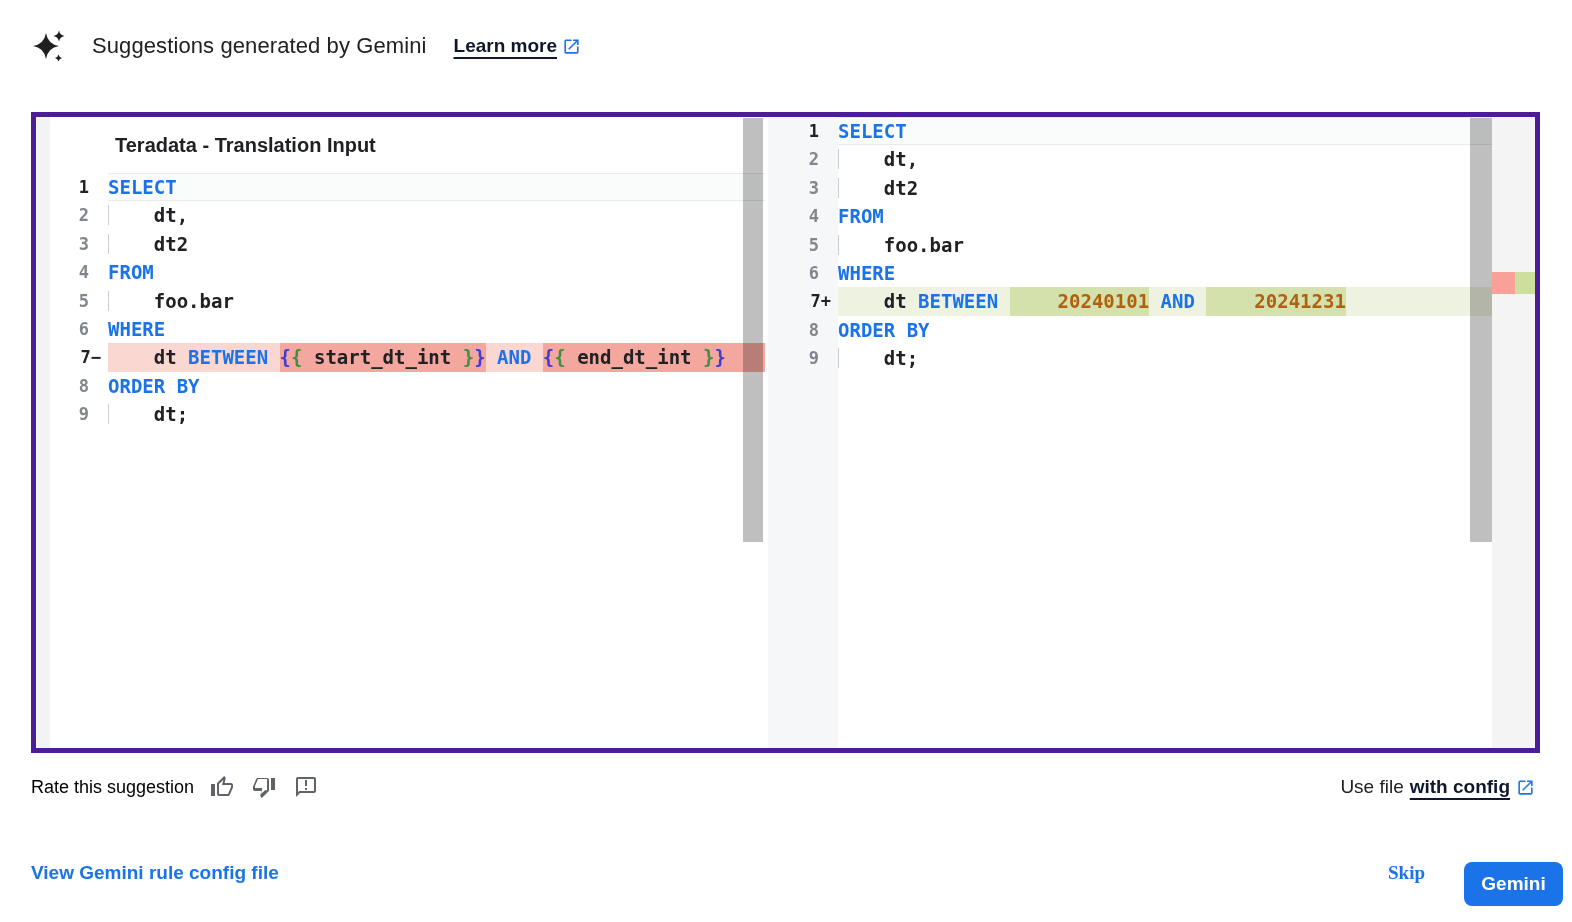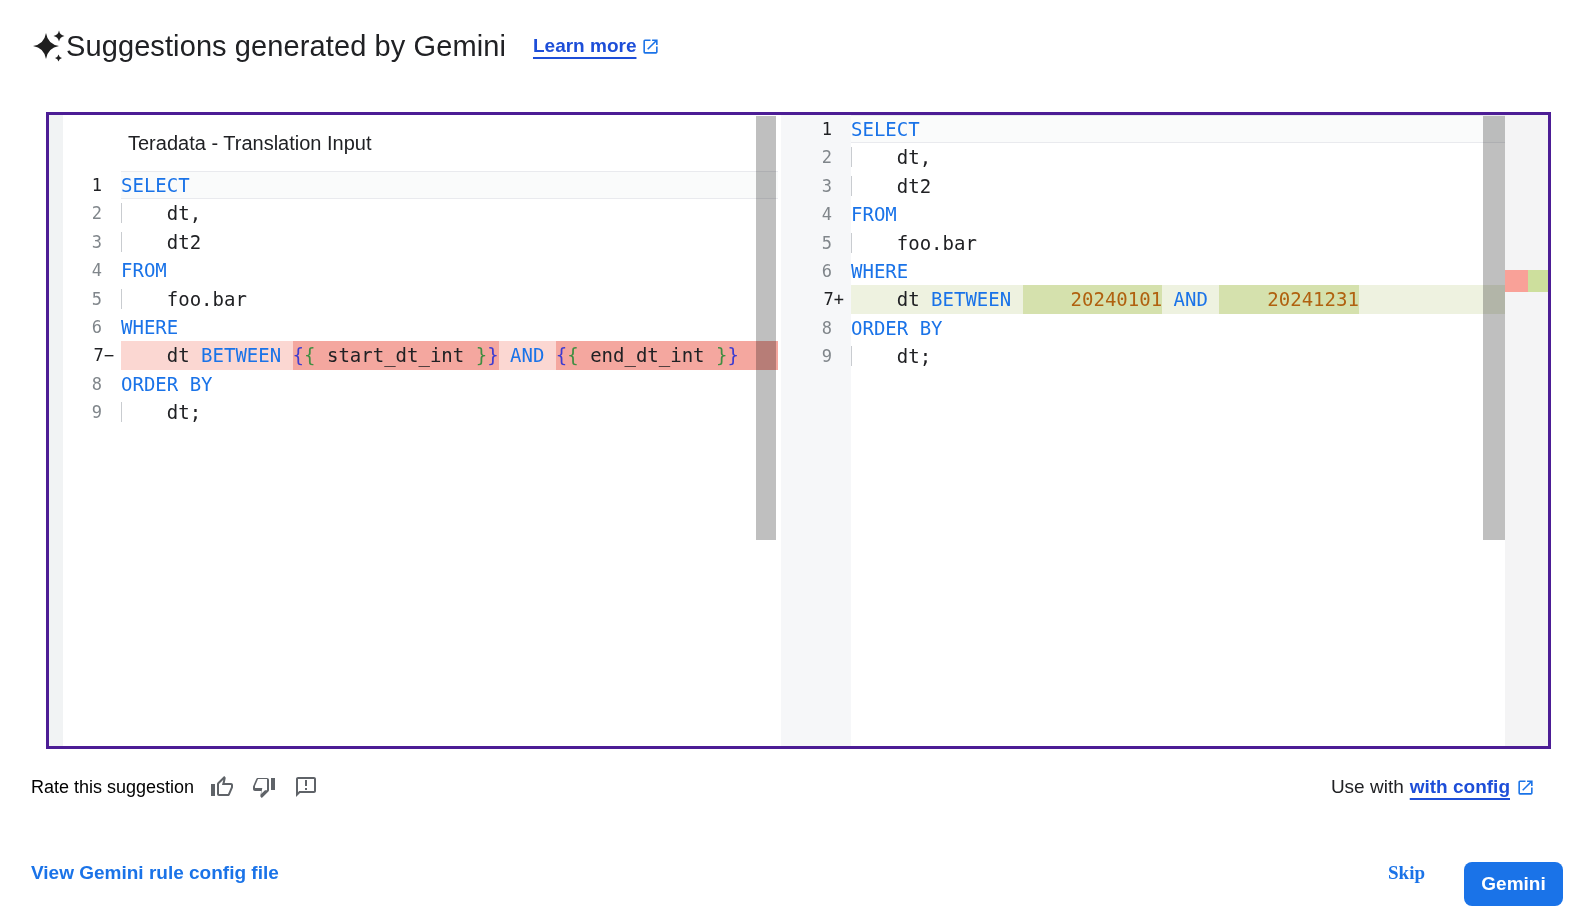--- a/index.html
+++ b/index.html
@@ -9,7 +9,7 @@
   
   .top-header{position:absolute;left:30px;top:24px;height:44px;display:flex;align-items:center;}
   .sparkle{width:36px;height:36px;flex:none;}
-  .top-title{font-size:29px;color:#202124;letter-spacing:.1px;}
+  .top-title{font-size:22px;color:#202124;margin-left:26px;letter-spacing:.1px;}
   .learn-more{margin-left:27px;display:flex;align-items:center;gap:5px;cursor:pointer;}
   .link-blue{color:#1d4ed8;font-size:19px;font-weight:bold;text-decoration:underline;
              text-underline-offset:5px;text-decoration-thickness:2px;}

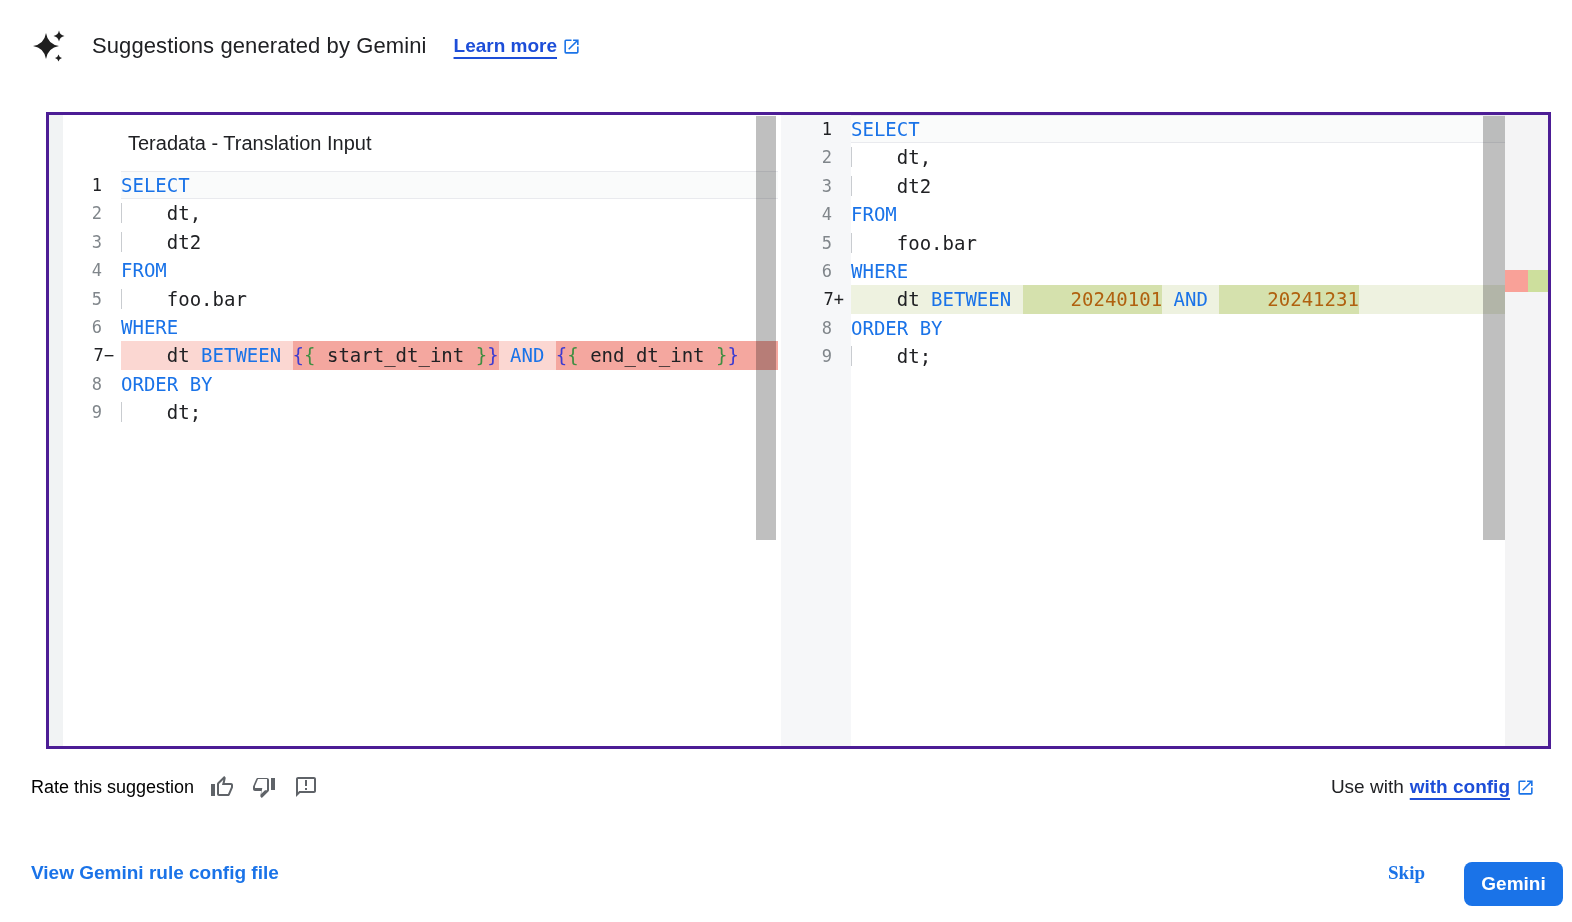--- a/index.html
+++ b/index.html
@@ -11,7 +11,7 @@
   .sparkle{width:36px;height:36px;flex:none;}
   .top-title{font-size:22px;color:#202124;margin-left:26px;letter-spacing:.1px;}
   .learn-more{margin-left:27px;display:flex;align-items:center;gap:5px;cursor:pointer;}
-  .link-blue{color:#1d4ed8;font-size:19px;font-weight:bold;text-decoration:underline;
+  .link-blue{color:#0f172a;font-size:19px;font-weight:bold;text-decoration:underline;
              text-underline-offset:5px;text-decoration-thickness:2px;}
   .ext-icon{width:19px;height:19px;}
 

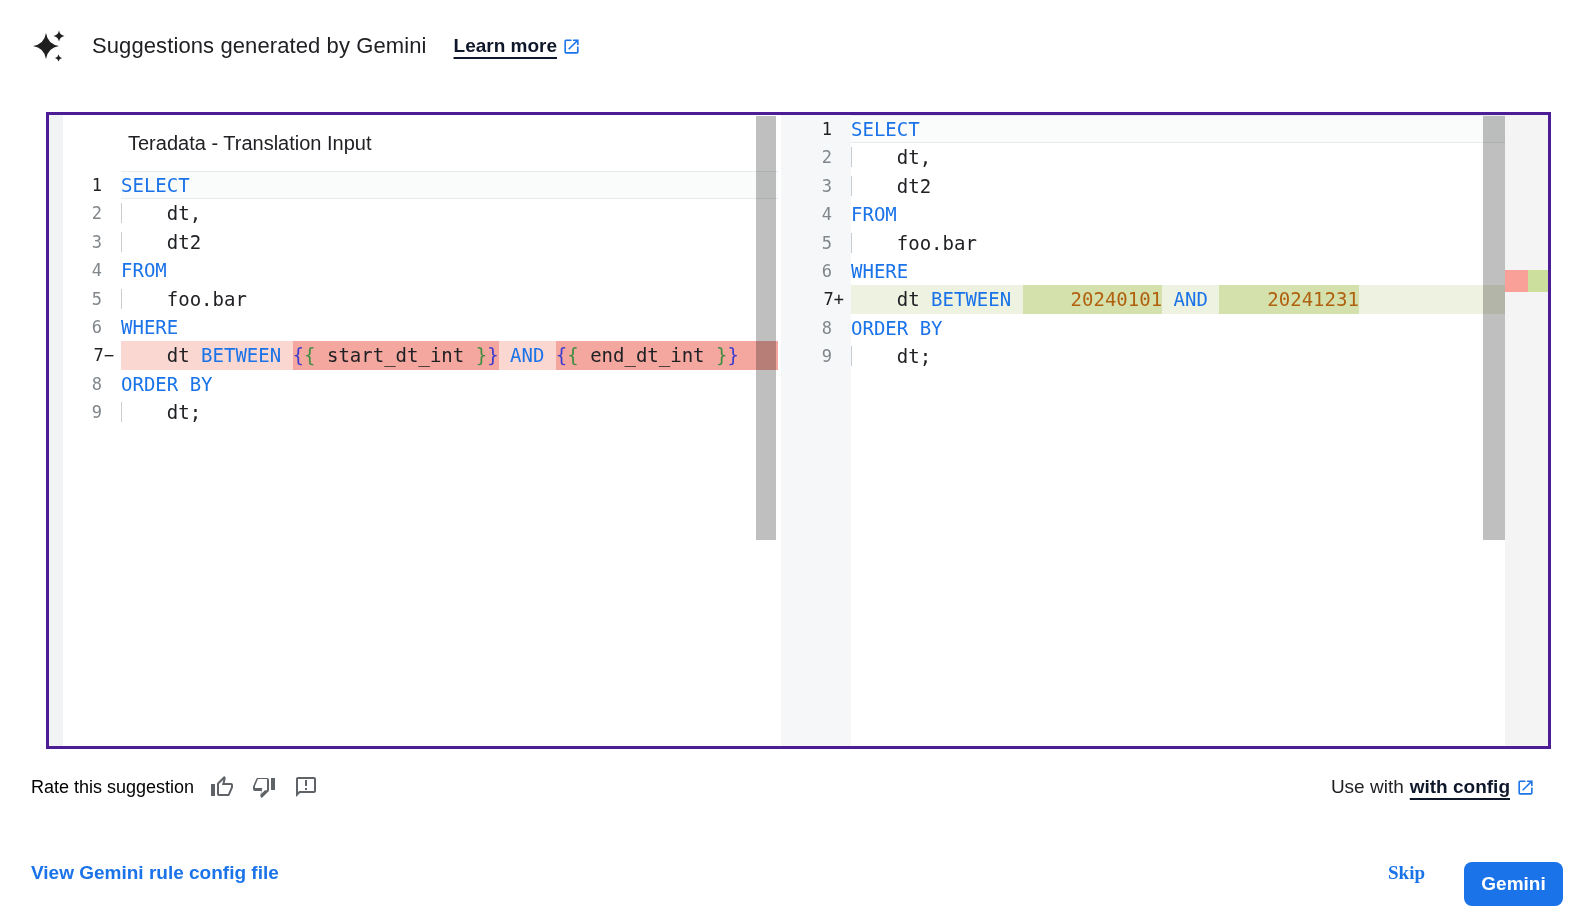--- a/index.html
+++ b/index.html
@@ -16,8 +16,8 @@
   .ext-icon{width:19px;height:19px;}
 
   
-  .diff-container{position:absolute;left:46px;top:112px;width:1499px;height:631px;
-                  border:3px solid #4c1d95;display:flex;background:#fff;}
+  .diff-container{position:absolute;left:31px;top:112px;width:1499px;height:631px;
+                  border:5px solid #4c1d95;display:flex;background:#fff;font-weight:bold;}
   .pane{position:relative;height:100%;overflow:hidden;}
   .pane-left{width:729px;}
   .pane-gap{width:3px;background:#fff;flex:none;}

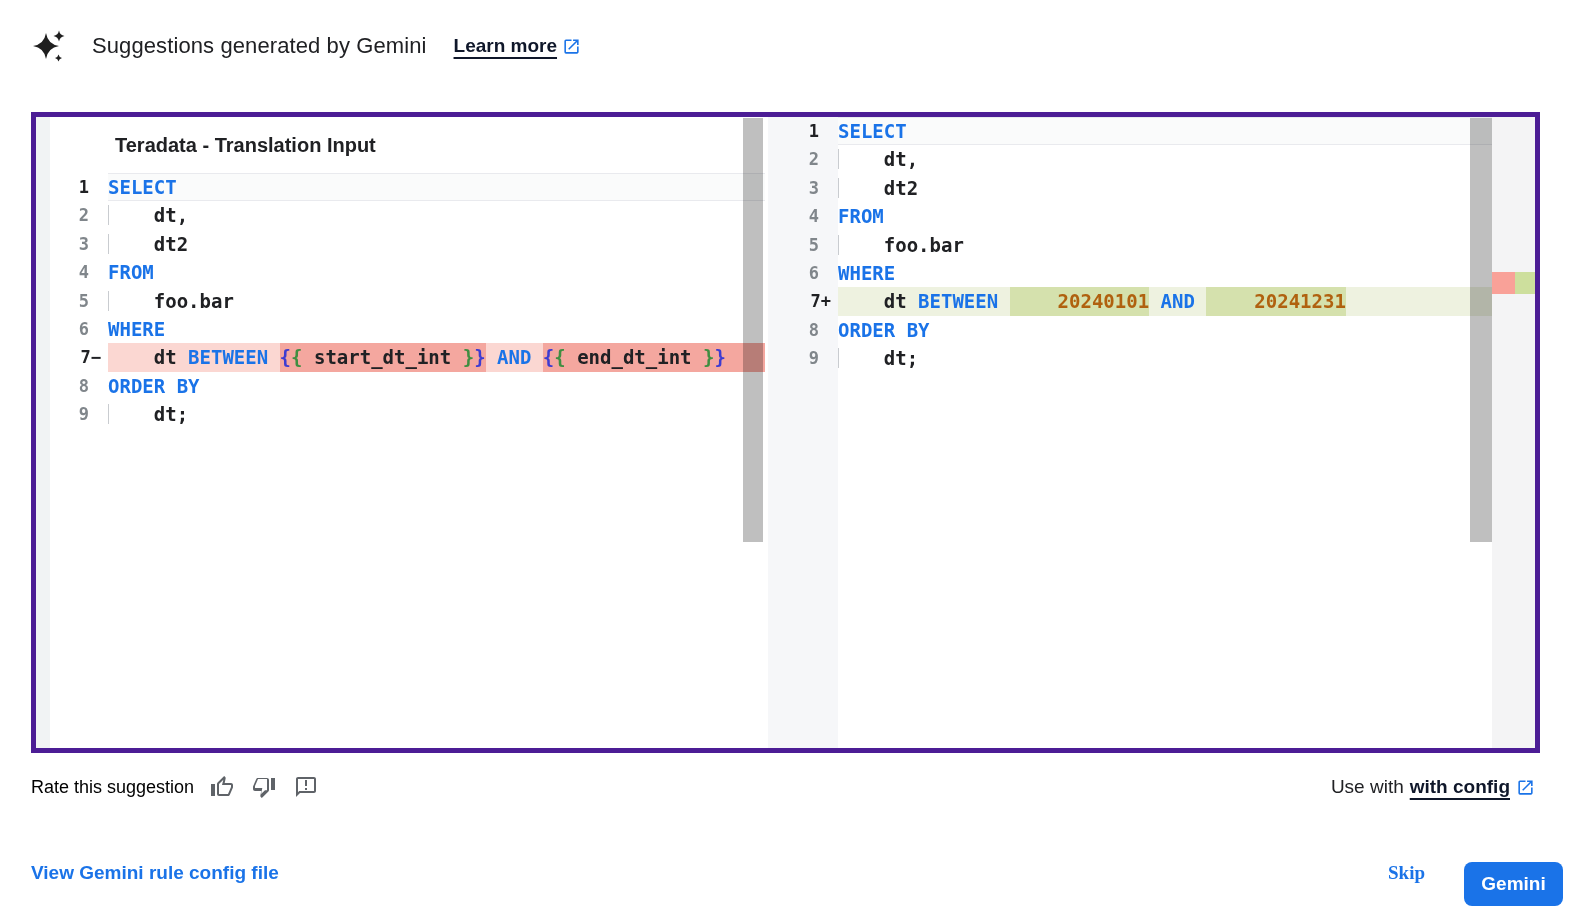--- a/index.html
+++ b/index.html
@@ -275,7 +275,7 @@
       </svg>
     </button>
     <span class="use-code">
-      <span>Use with</span>
+      <span>Use file</span>
       <span class="link-blue">with config</span>
       <svg class="ext-icon" viewBox="0 0 24 24">
         <path fill="#1a73e8" d="M19 19H5V5h7V3H5a2 2 0 0 0-2 2v14a2 2 0 0 0 2 2h14c1.1 0 2-.9 2-2v-7h-2v7zM14 3v2h3.59l-9.83 9.83 1.41 1.41L19 6.41V10h2V3h-7z"></path>

